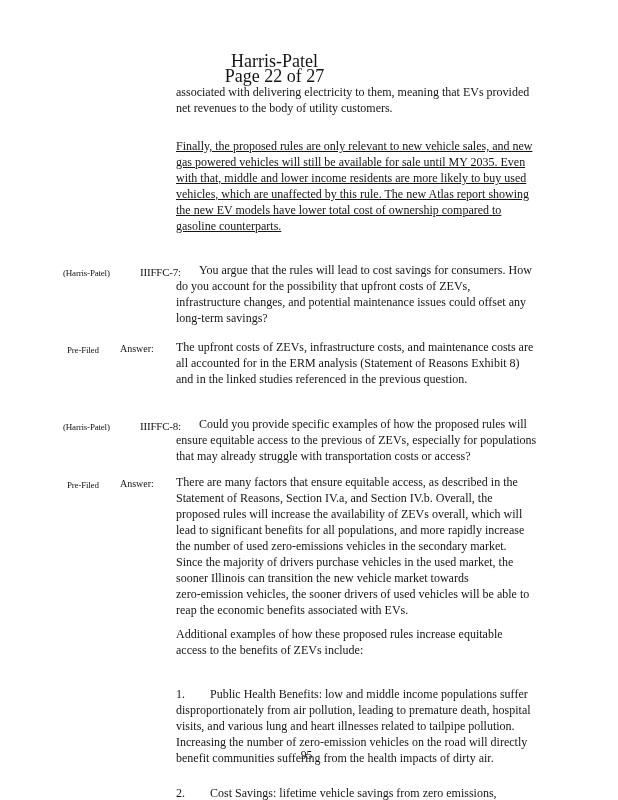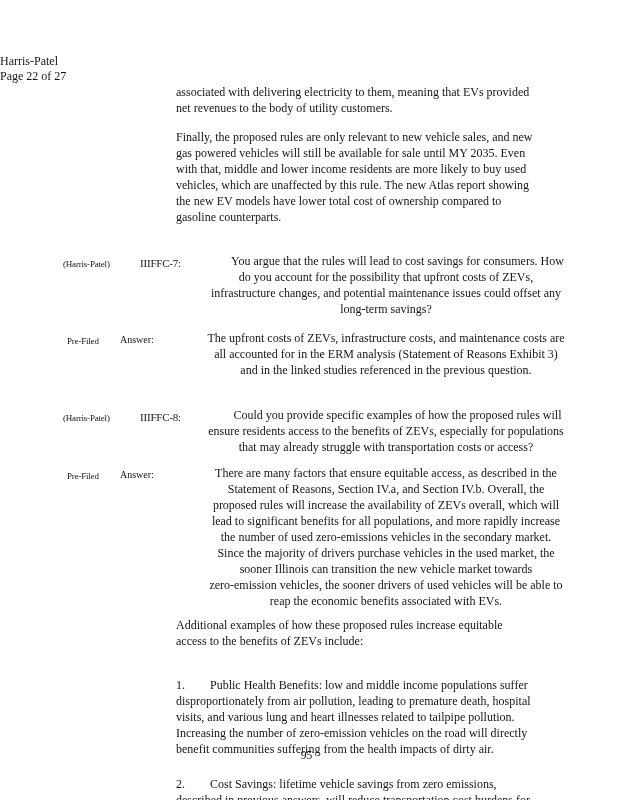--- a/index.html
+++ b/index.html
@@ -14,8 +14,8 @@
   }
   .header {
     padding: 54px 69px 0 0;
-    text-align: left;
-    font-size: 12px;
+    text-align: center;
+    font-size: 18px;
     line-height: 14.5px;
   }
   .content {

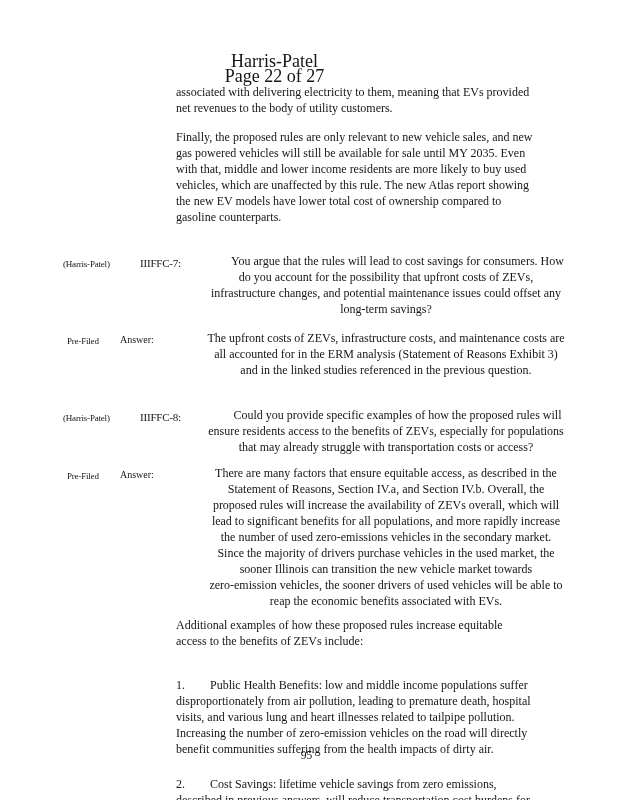--- a/index.html
+++ b/index.html
@@ -55,7 +55,7 @@
   .tab { display: inline-block; width: 25px; }
 
   .m-p1  { margin-top: 1px; }
-  .m-p2  { margin-top: 13px; }
+  .m-p2  { margin-top: 22px; text-decoration: underline; }
   .m-q7  { margin-top: 28px; }
   .m-a7  { margin-top: 13px; }
   .m-q8  { margin-top: 29px; }

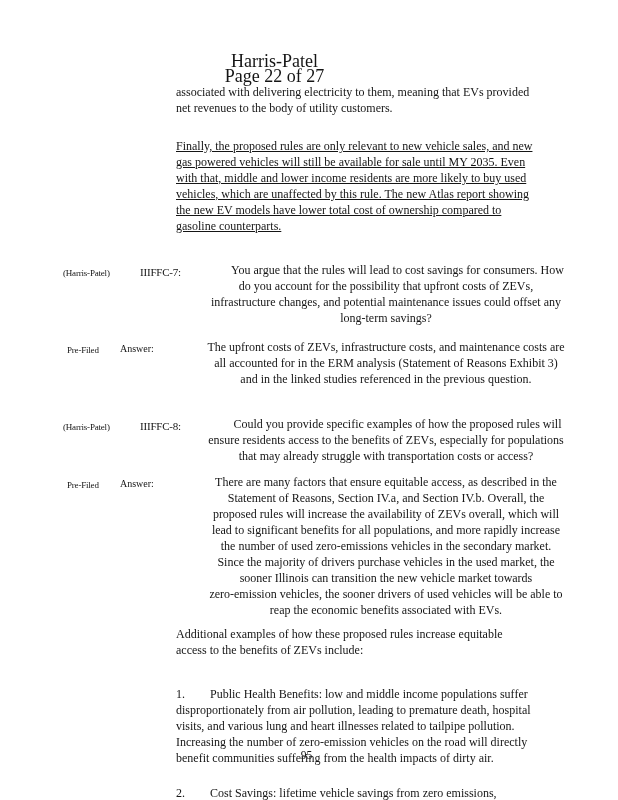--- a/index.html
+++ b/index.html
@@ -26,7 +26,7 @@
   }
   .pre { white-space: pre-line; }
   .block { margin: 0; }
-  .row { position: relative; text-align: center; }
+  .row { position: relative; }
   .attr {
     position: absolute;
     left: -113px;

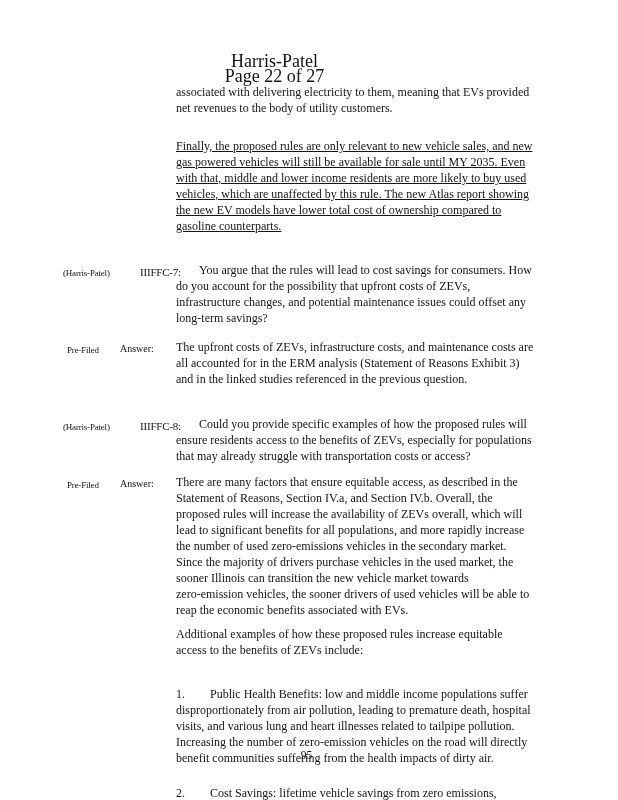--- a/index.html
+++ b/index.html
@@ -112,7 +112,7 @@
       <span class="attr">Pre-Filed</span>
       <span class="alabel">Answer:</span>
       <div class="pre">The upfront costs of ZEVs, infrastructure costs, and maintenance costs are
-all accounted for in the ERM analysis (Statement of Reasons Exhibit 3)
+all accounted for in the ERM analysis (Statement of Reasons Exhibit 8)
 and in the linked studies referenced in the previous question.</div>
     </div>
 

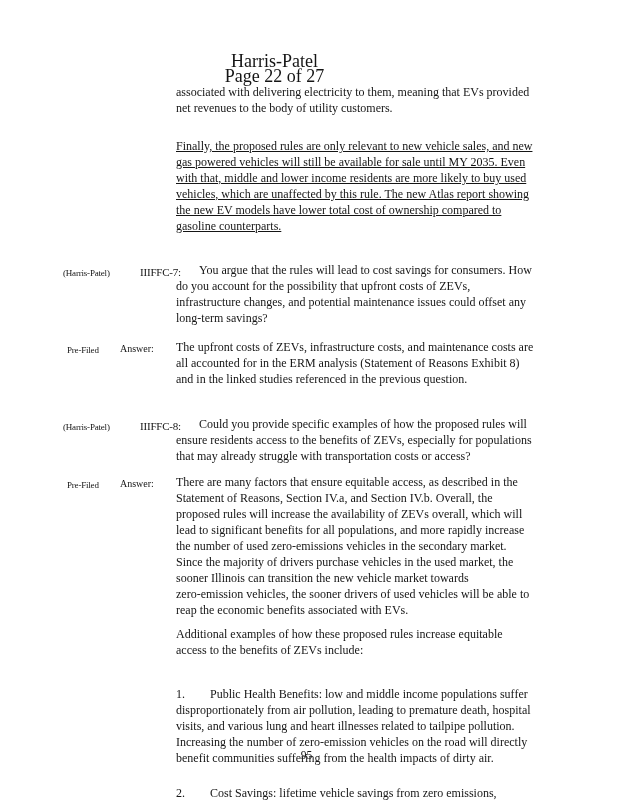--- a/index.html
+++ b/index.html
@@ -120,7 +120,7 @@
       <span class="attr">(Harris-Patel)</span>
       <span class="qnum">IIIFFC-8:</span>
       <div class="pre qtext">Could you provide specific examples of how the proposed rules will
-ensure residents access to the benefits of ZEVs, especially for populations
+ensure equitable access to the previous of ZEVs, especially for populations
 that may already struggle with transportation costs or access?</div>
     </div>
 

